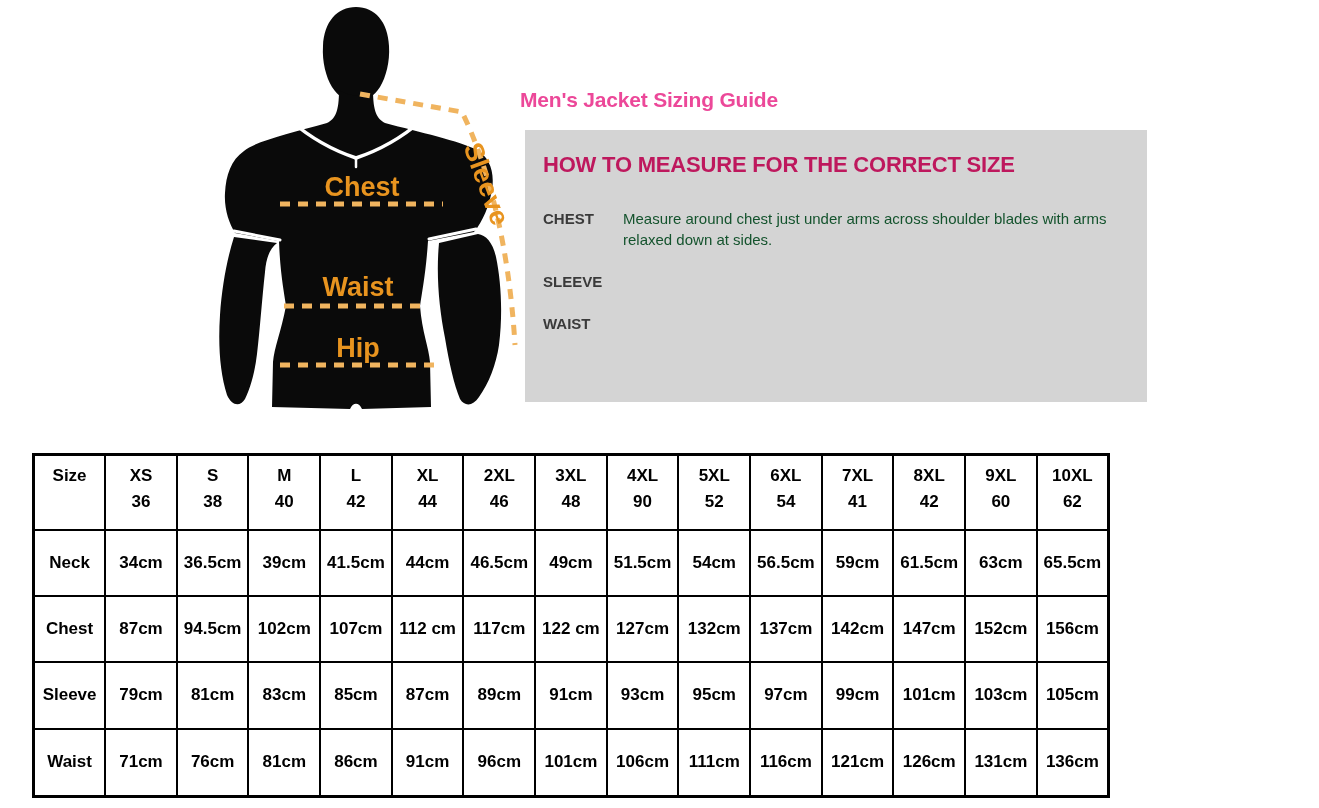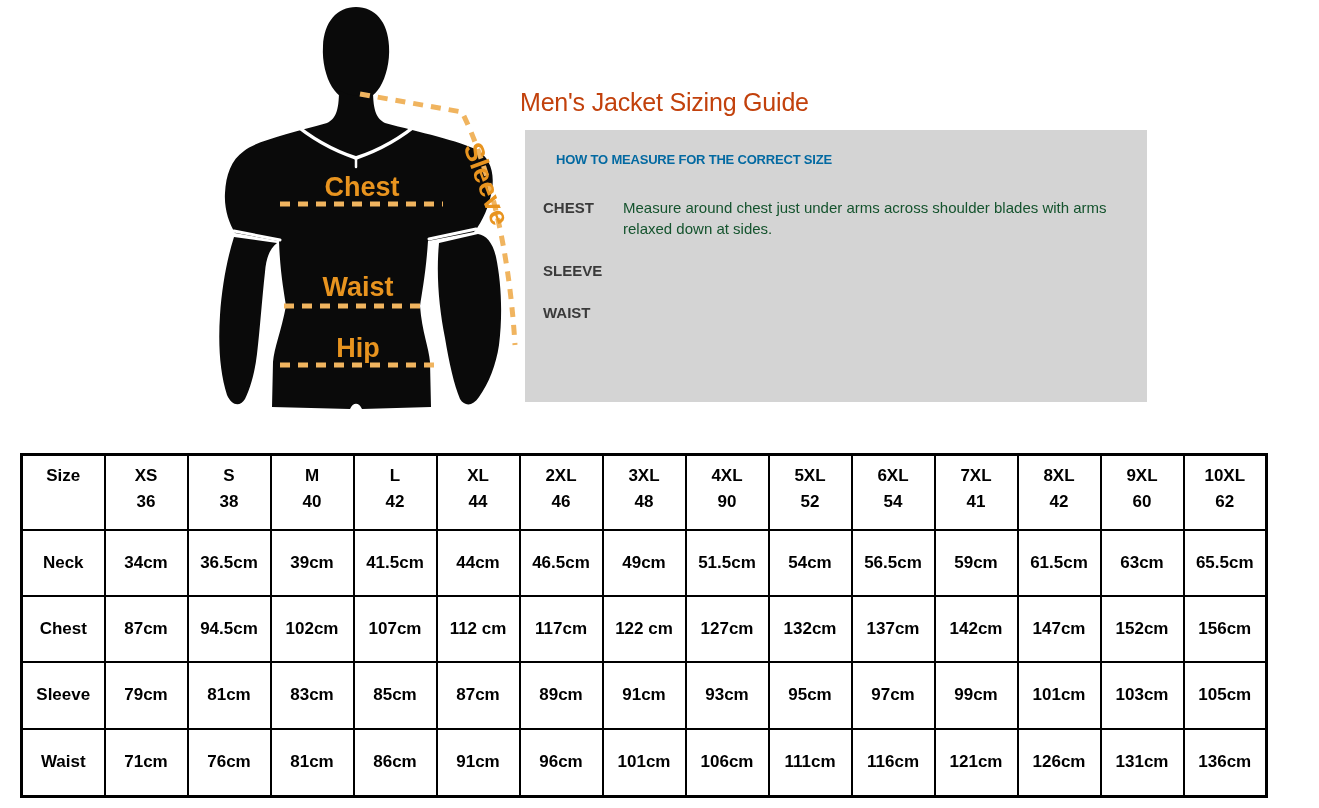--- a/index.html
+++ b/index.html
@@ -10,8 +10,8 @@
   #figure{position:absolute;left:188px;top:0;width:340px;height:435px;}
 
   
-  #guide-title{position:absolute;left:520px;top:88px;font-size:25px;font-weight:normal;
-               color:#c2410c;letter-spacing:-0.2px;}
+  #guide-title{position:absolute;left:520px;top:88px;font-size:21px;font-weight:bold;
+               color:#ec4899;letter-spacing:-0.2px;}
 
   
   #howto{position:absolute;left:525px;top:130px;width:622px;height:272px;

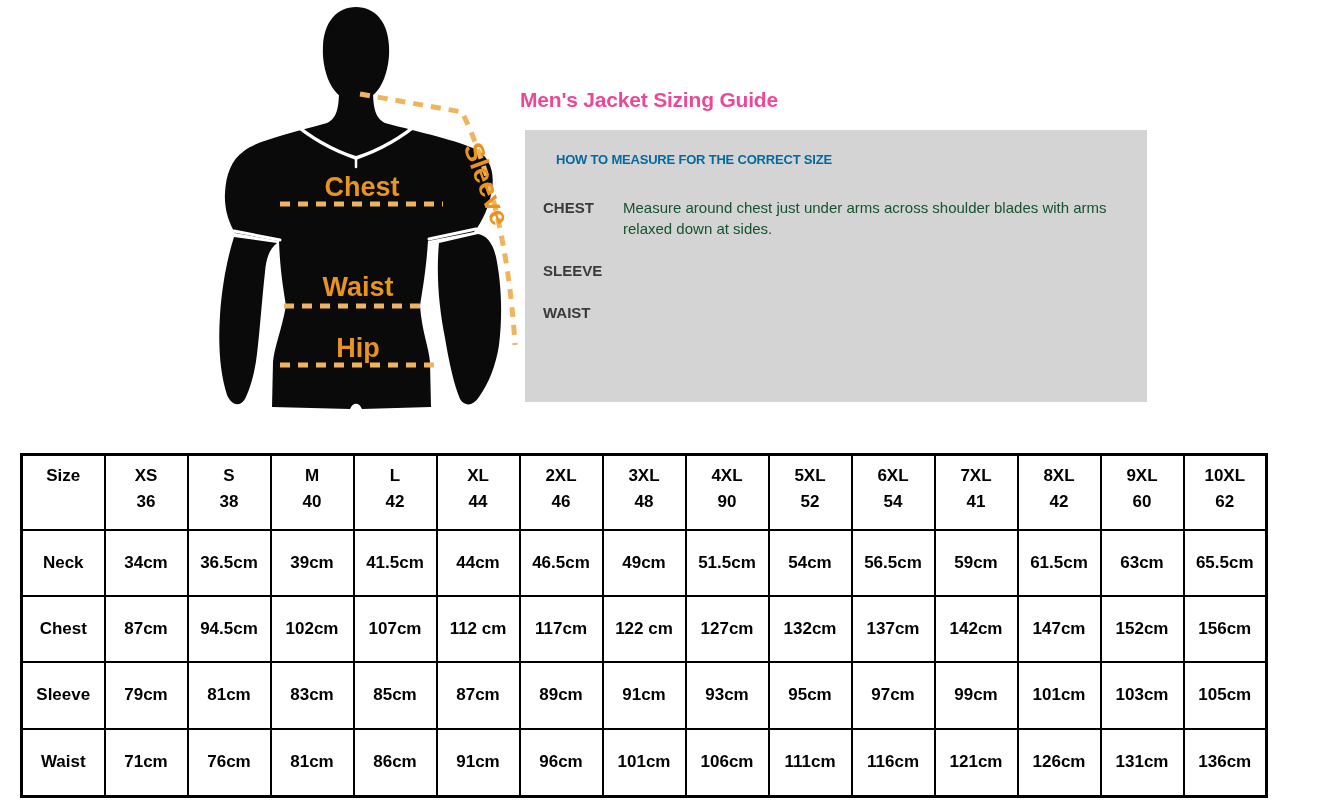--- a/index.html
+++ b/index.html
@@ -16,8 +16,8 @@
   
   #howto{position:absolute;left:525px;top:130px;width:622px;height:272px;
          background:#d4d4d4;box-sizing:border-box;padding:22px 20px 0 18px;}
-  #howto .heading{font-size:13px;font-weight:bold;color:#0369a1;letter-spacing:-0.2px;
-                  margin:0 0 30px 13px;}
+  #howto .heading{font-size:22px;font-weight:bold;color:#be185d;letter-spacing:-0.2px;
+                  margin:0 0 30px 0;}
   #howto .item{display:flex;margin-bottom:21px;}
   #howto .term{flex:0 0 80px;font-weight:bold;font-size:15px;color:#3a3a3a;line-height:1.4;}
   #howto .desc{flex:1;max-width:508px;font-size:15px;color:#14532d;line-height:1.4;}

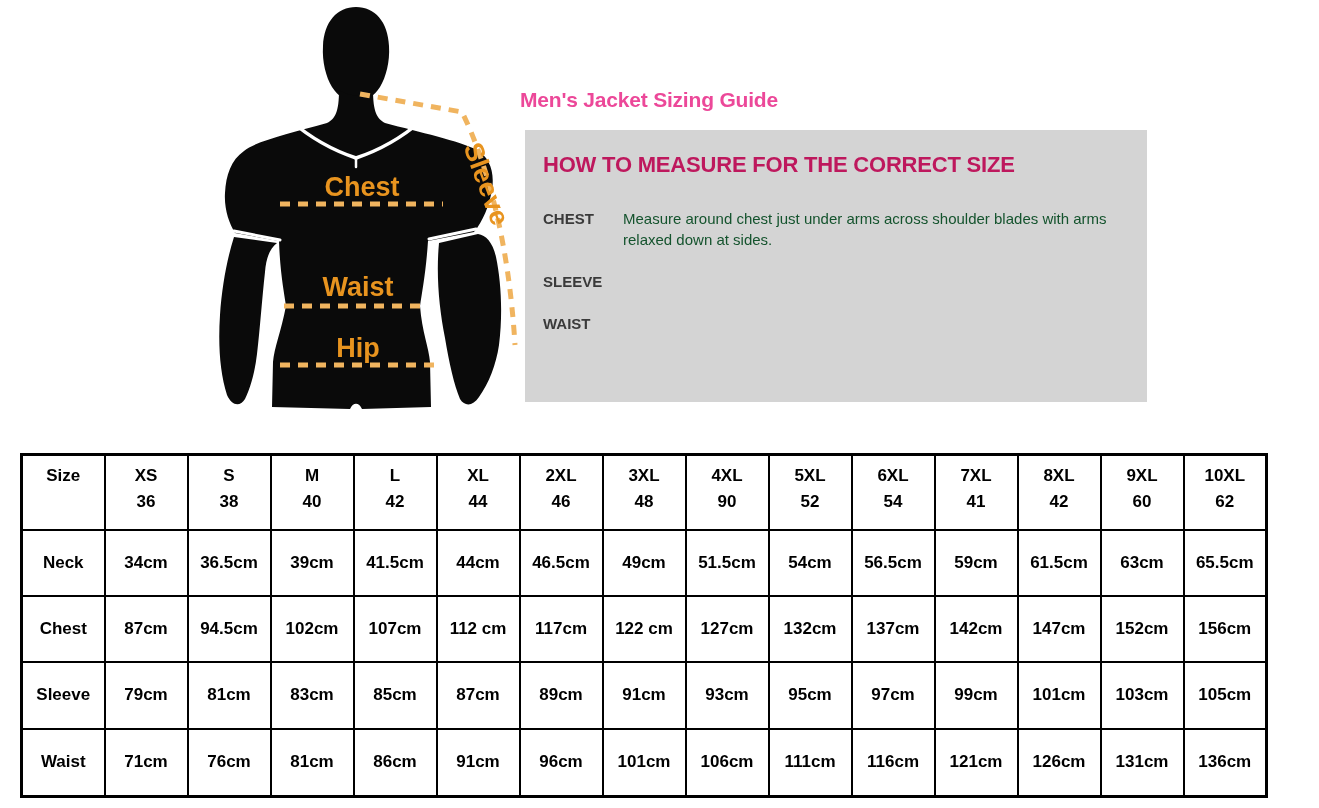--- a/index.html
+++ b/index.html
@@ -23,7 +23,7 @@
   #howto .desc{flex:1;max-width:508px;font-size:15px;color:#14532d;line-height:1.4;}
 
   
-  #table-wrap{position:absolute;left:20px;top:453px;width:1248px;height:345px;}
+  #table-wrap{position:absolute;left:32px;top:453px;width:1078px;height:345px;}
   table[data-name="size-table"]{width:100%;height:100%;border-collapse:collapse;
         table-layout:fixed;border:3px solid #000;font-weight:bold;font-size:17px;color:#000;}
   table[data-name="size-table"] th,

